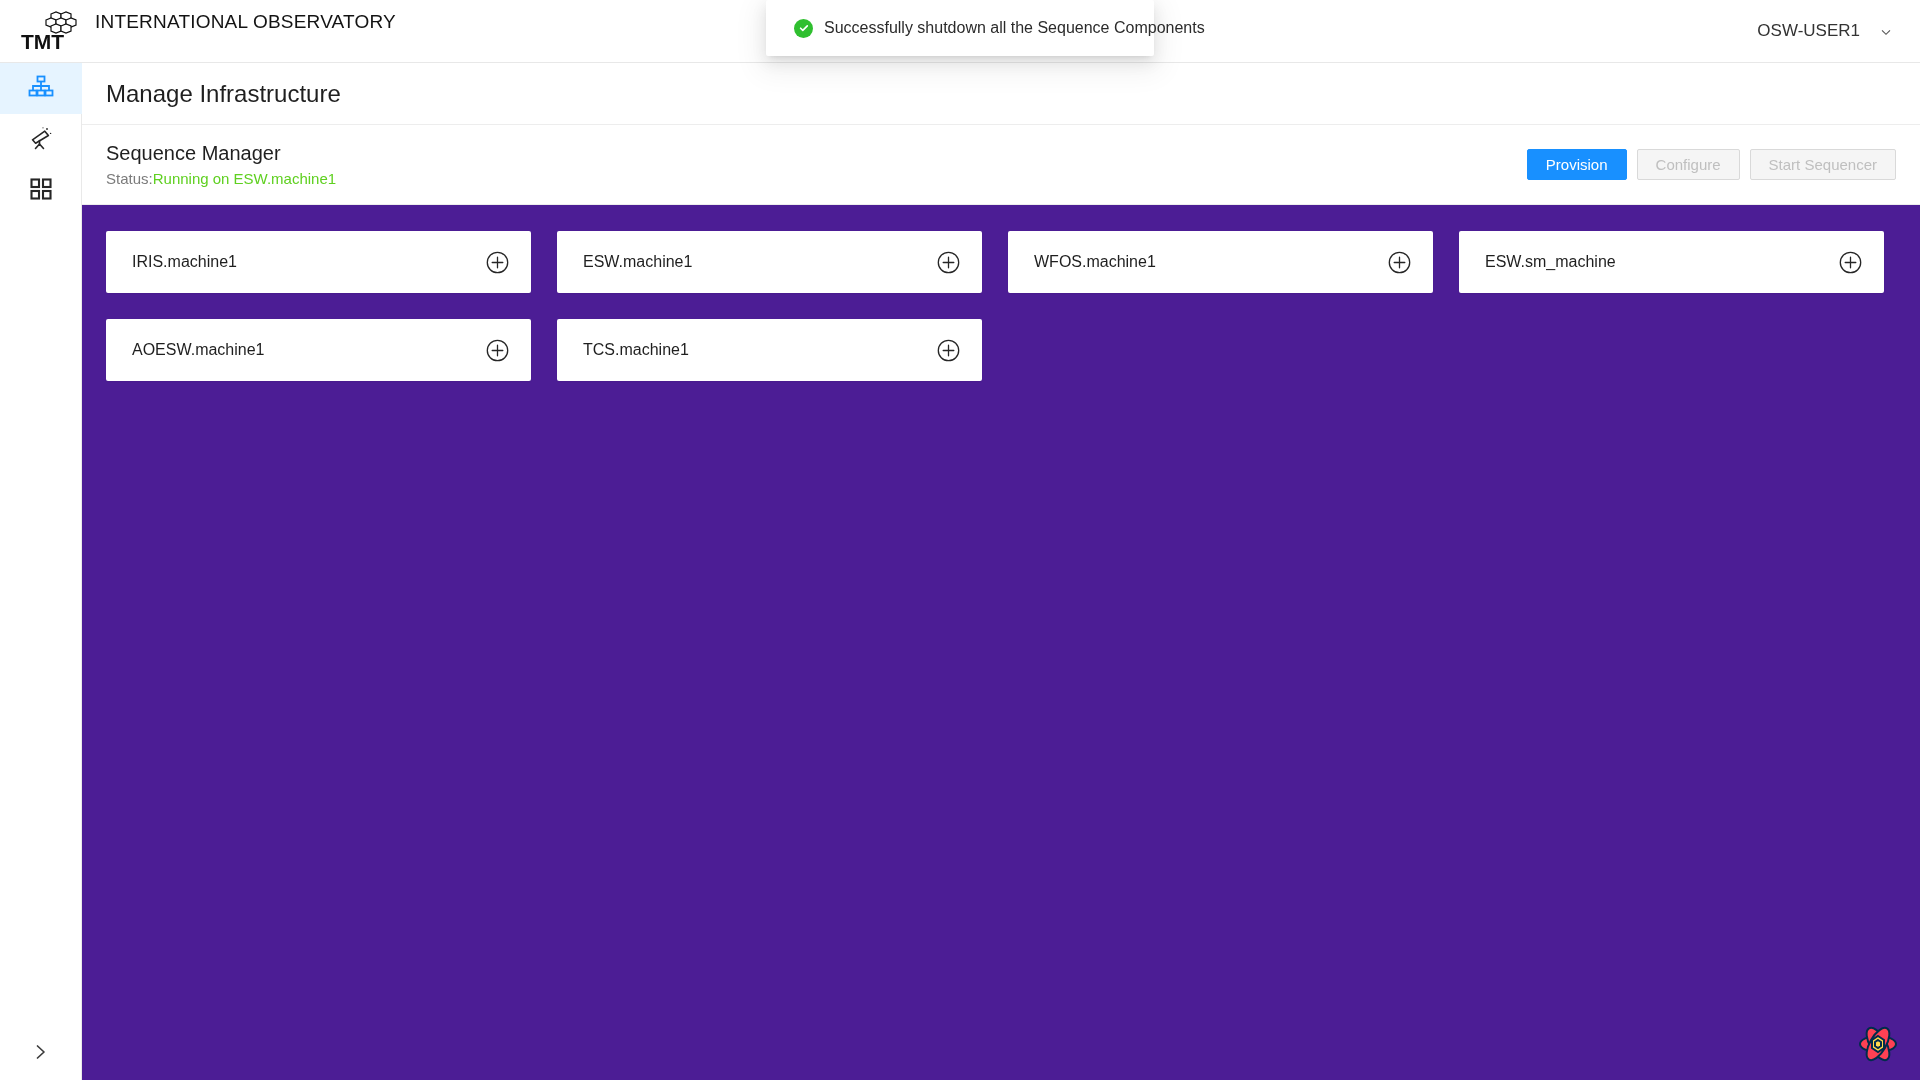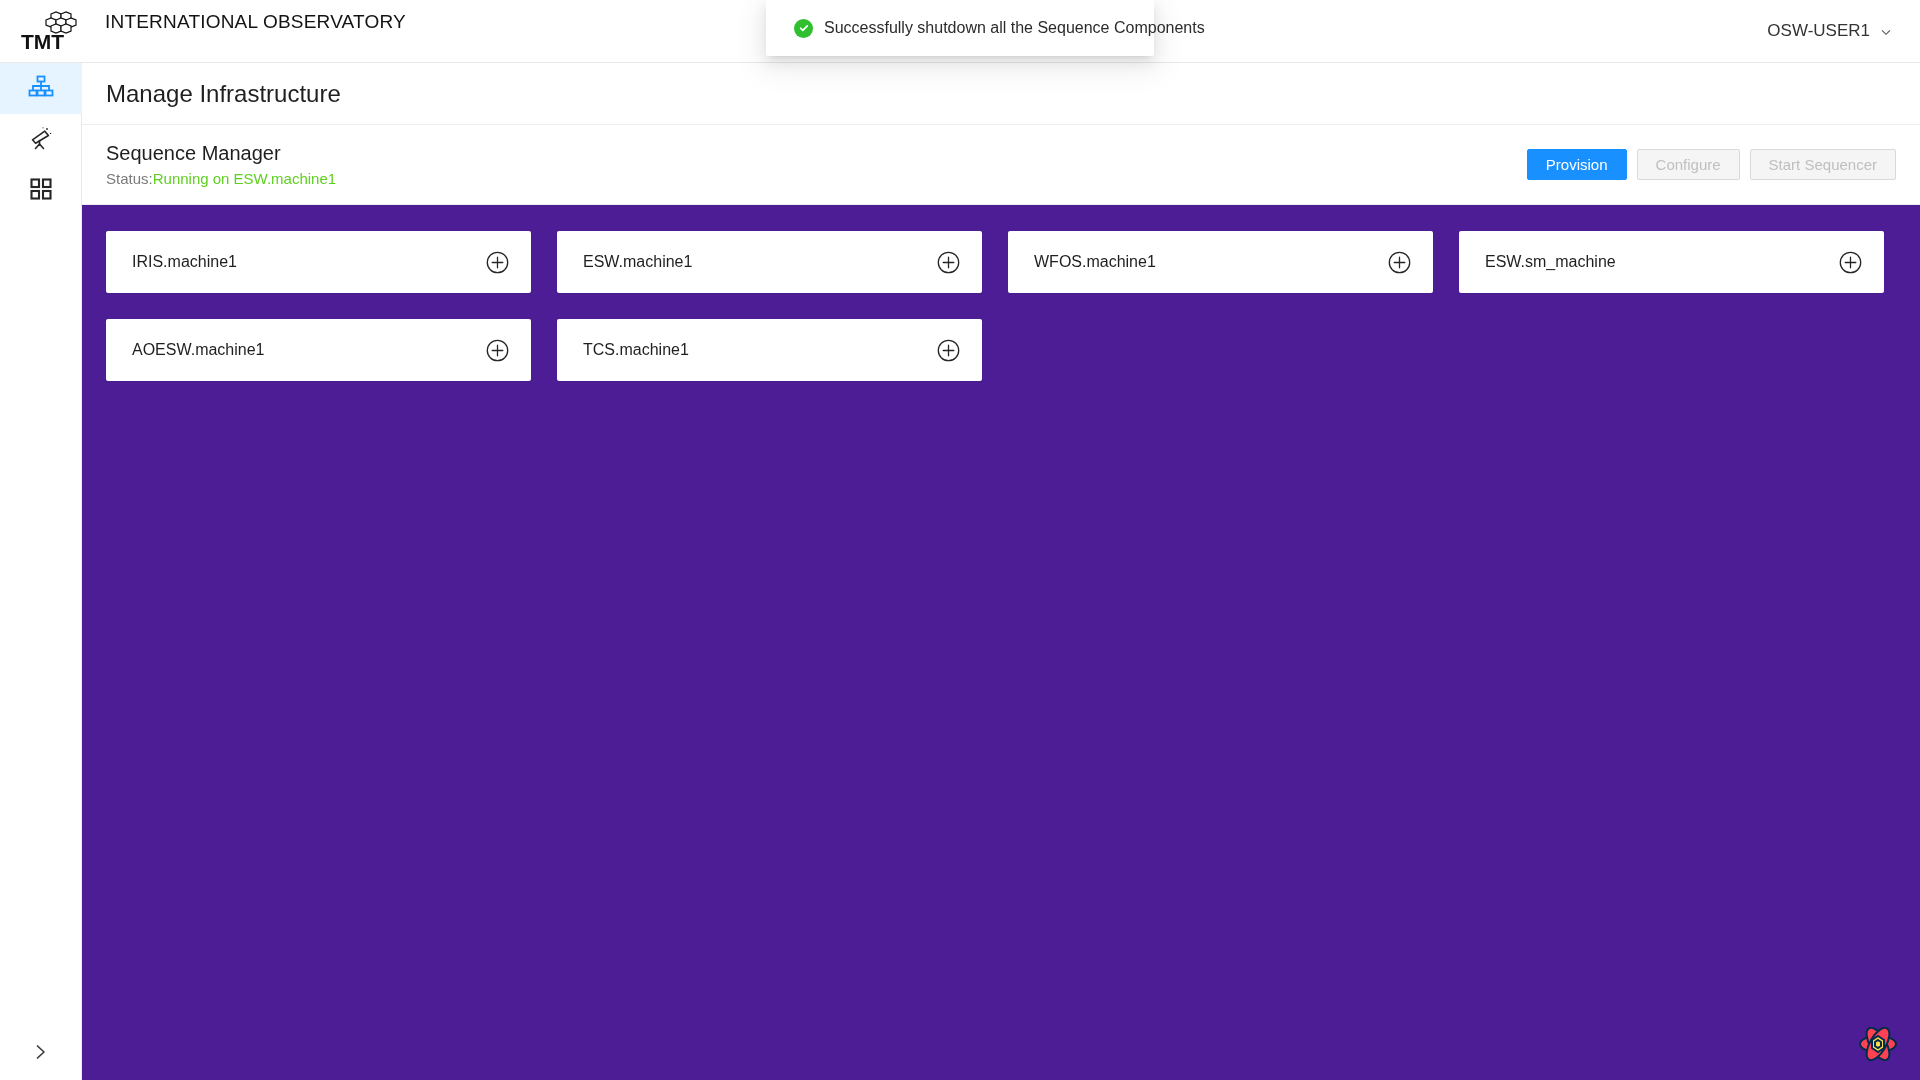--- a/index.html
+++ b/index.html
@@ -41,7 +41,7 @@
     font-size: 19px;
     letter-spacing: 0.2px;
     color: #131313;
-    margin-left: 16px;
+    margin-left: 6px;
     padding-bottom: 4px;
     white-space: nowrap;
   }

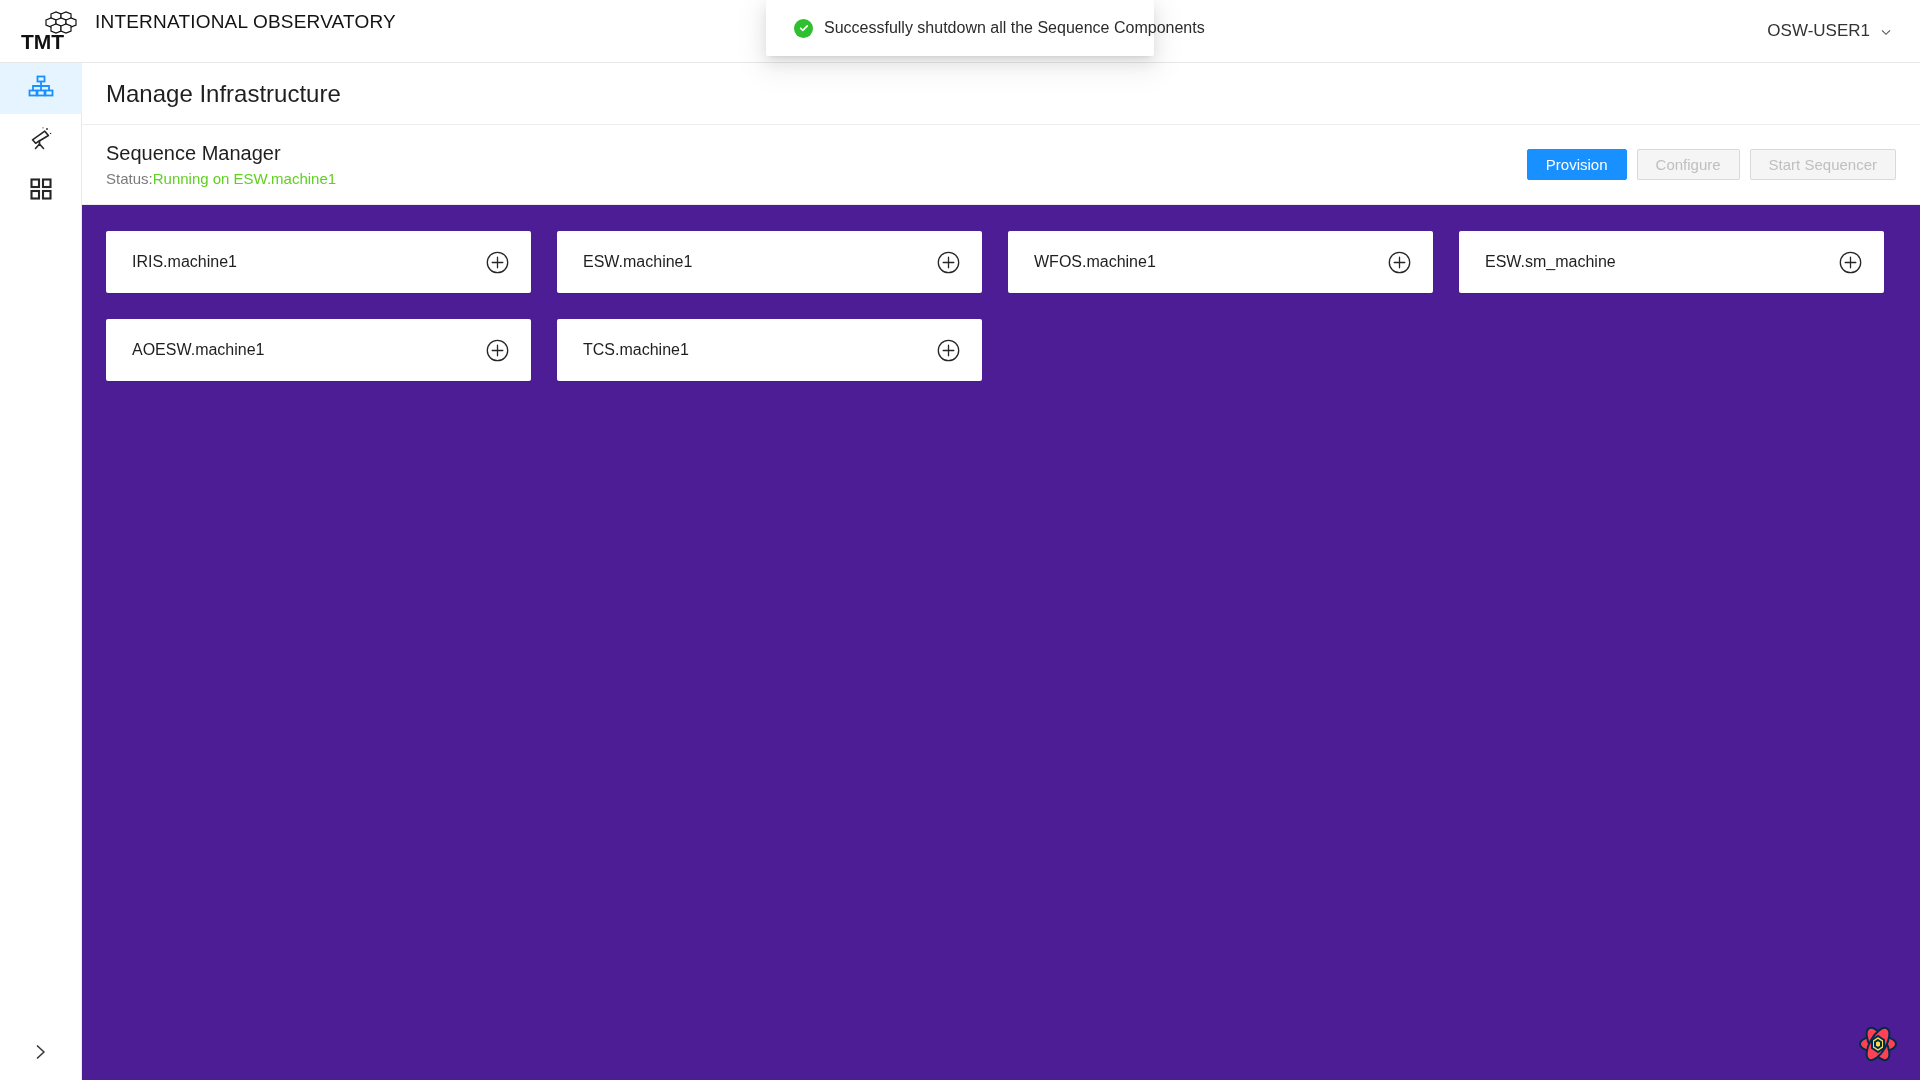--- a/index.html
+++ b/index.html
@@ -53,7 +53,7 @@
     transform: translateY(-50%);
     display: flex;
     align-items: center;
-    gap: 10px;
+    gap: 20px;
     font-size: 17px;
     color: #333;
     cursor: pointer;

